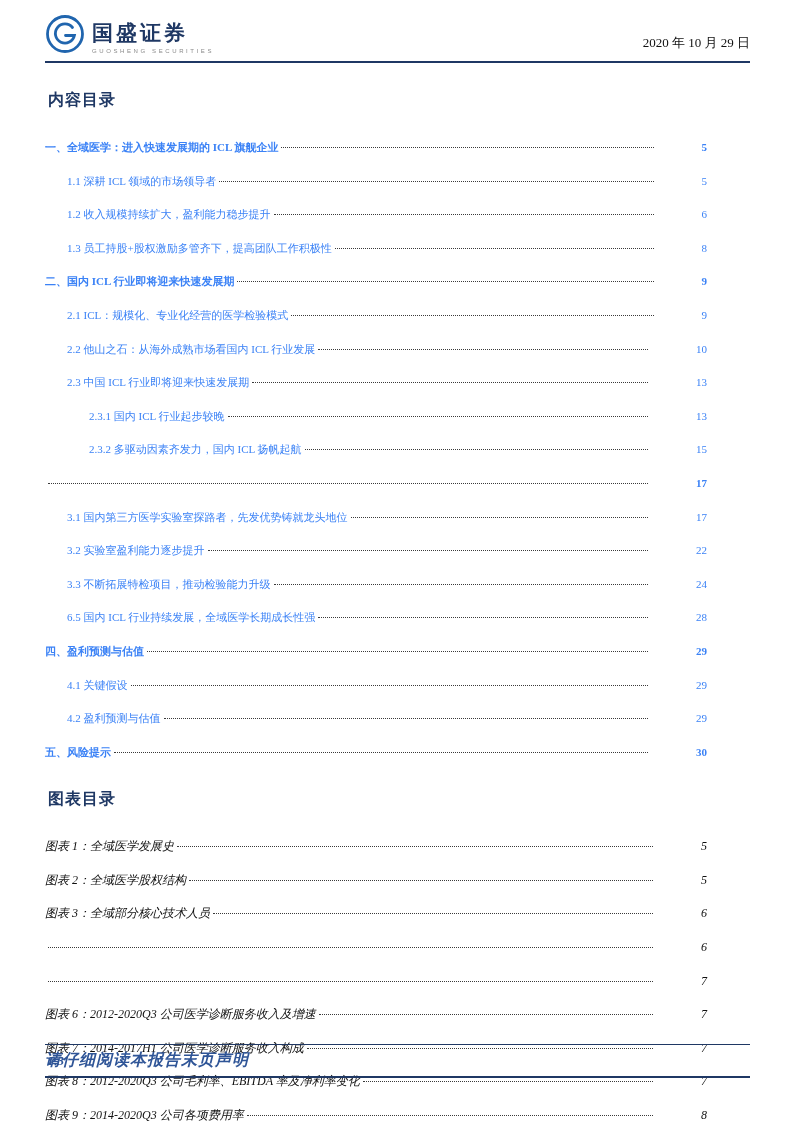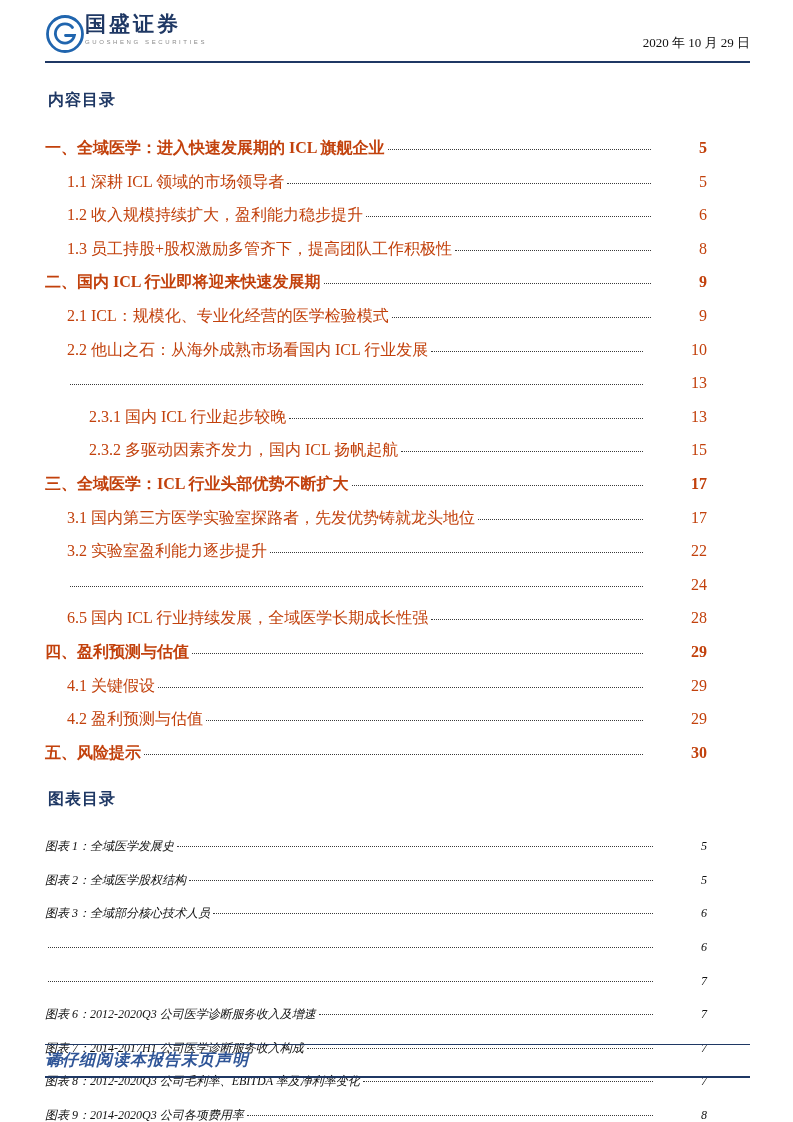--- a/index.html
+++ b/index.html
@@ -19,7 +19,7 @@
     padding-bottom:7px;
     border-bottom:2.5px solid #1f3864;
   }
-  .brand { display:flex; align-items:flex-start; }
+  .brand { display:flex; align-items:flex-end; gap:7px; }
   .brand svg { display:block; }
   .brand-text { display:flex; flex-direction:column; line-height:1; }
   .brand-name {

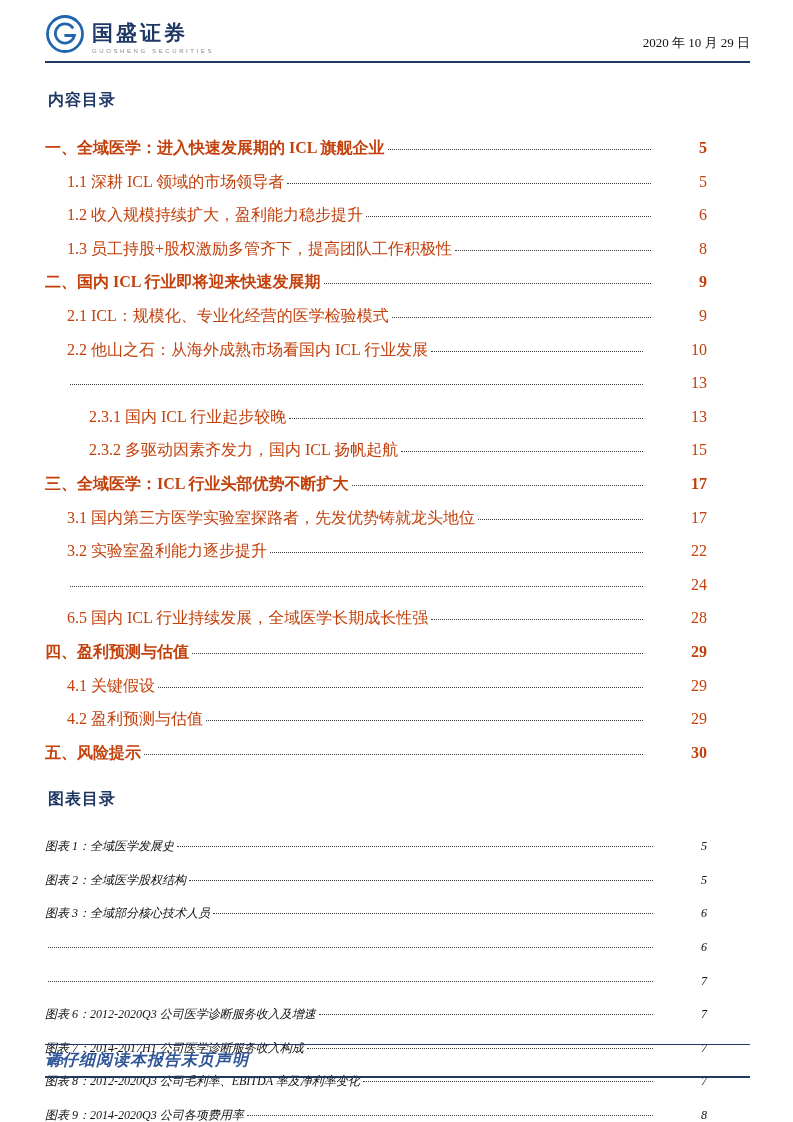--- a/index.html
+++ b/index.html
@@ -43,7 +43,7 @@
   .fig-list { margin-top:13px; }
   .toc-row {
     display:flex; align-items:baseline;
-    font-size:16px; line-height:19.6px; color:#c2410c;
+    font-size:11px; line-height:19.6px; color:#3b82f6;
     cursor:pointer;
   }
   .toc-row .label { white-space:nowrap; }

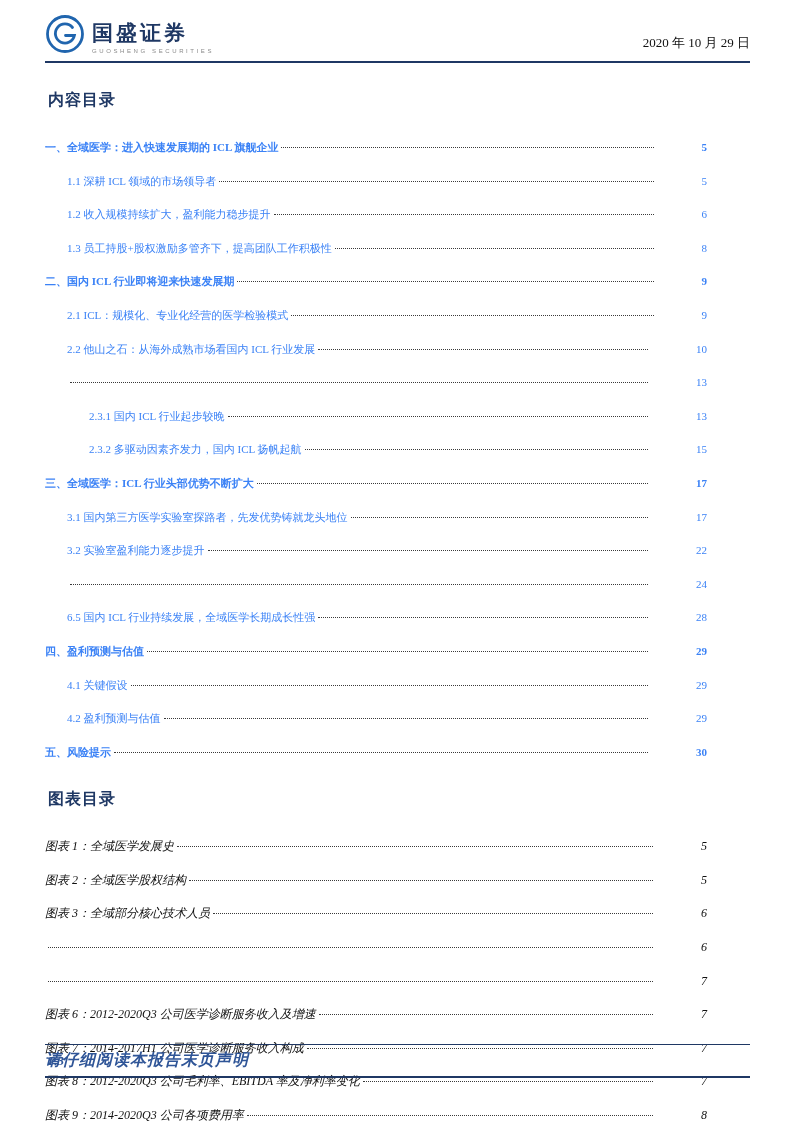--- a/index.html
+++ b/index.html
@@ -144,6 +144,7 @@
       </div>
 
       <div class="toc-row lv2">
+        <span class="label">2.3 中国 ICL 行业即将迎来快速发展期</span>
         <span class="dots"></span>
         <span class="page">13</span>
       </div>

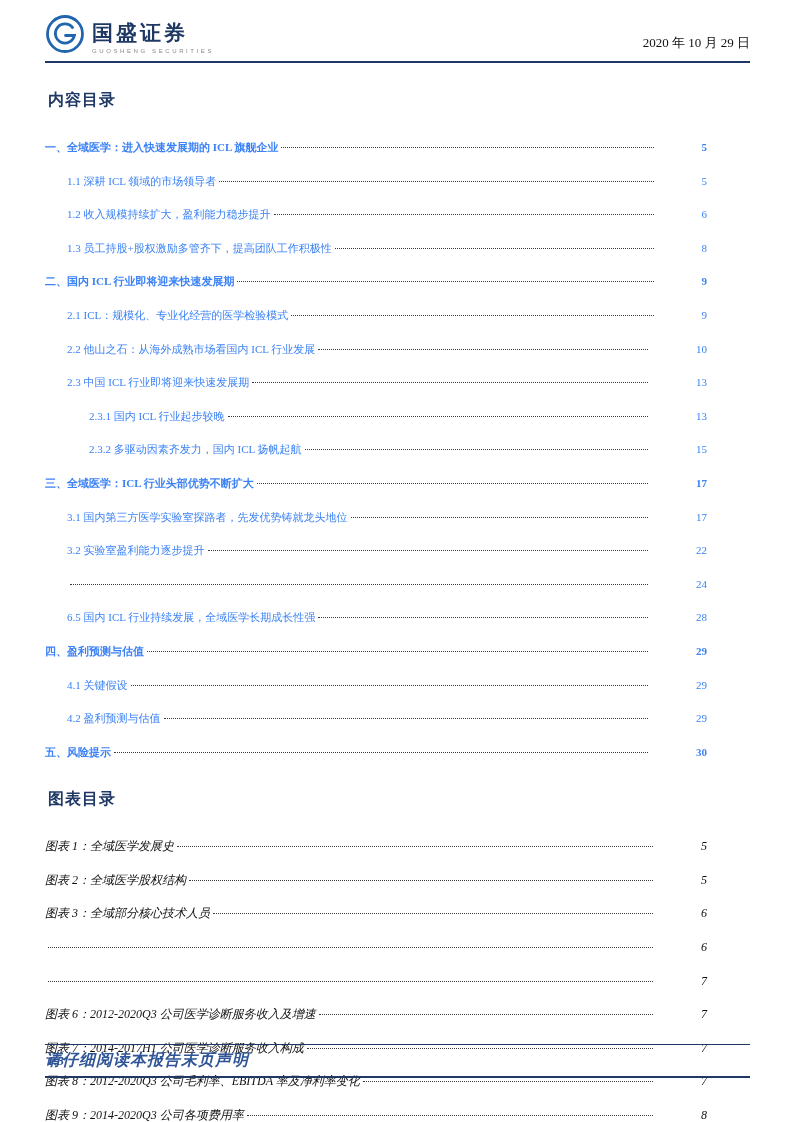--- a/index.html
+++ b/index.html
@@ -162,7 +162,6 @@
       </div>
 
       <div class="toc-row lv1">
-        <span class="label">三、全域医学：ICL 行业头部优势不断扩大</span>
         <span class="dots"></span>
         <span class="page">17</span>
       </div>

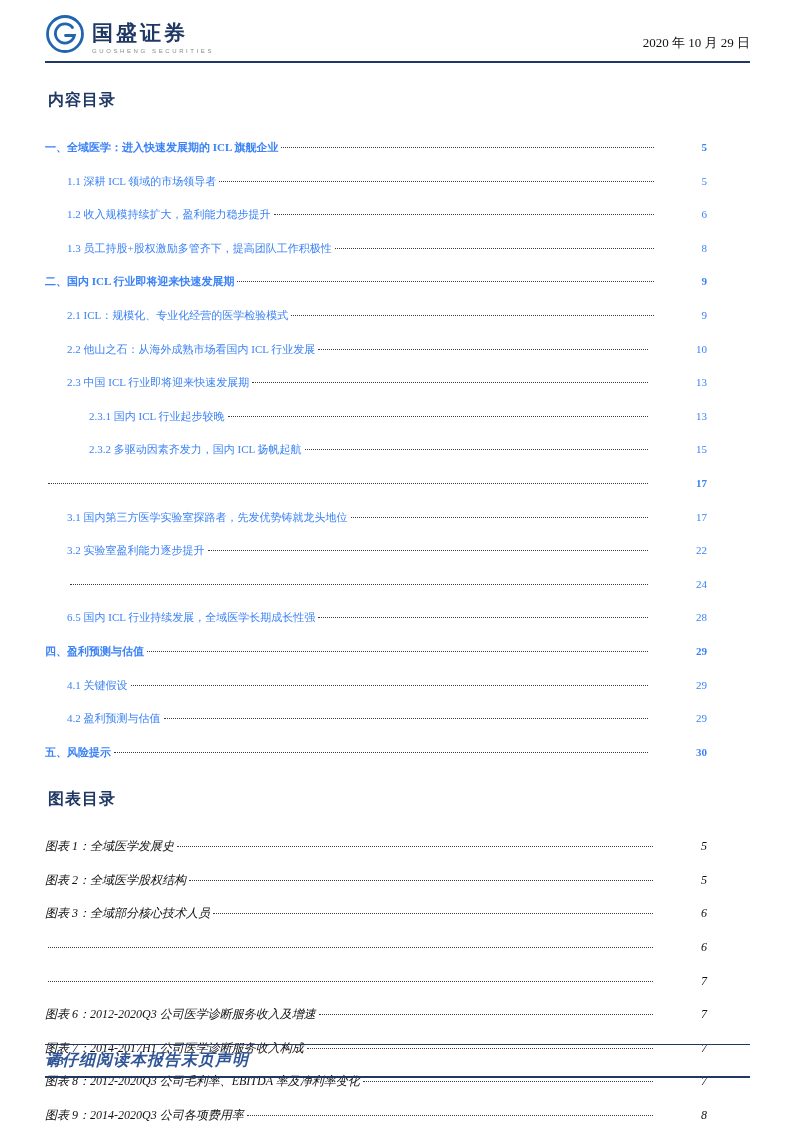--- a/index.html
+++ b/index.html
@@ -179,6 +179,7 @@
       </div>
 
       <div class="toc-row lv2">
+        <span class="label">3.3 不断拓展特检项目，推动检验能力升级</span>
         <span class="dots"></span>
         <span class="page">24</span>
       </div>

